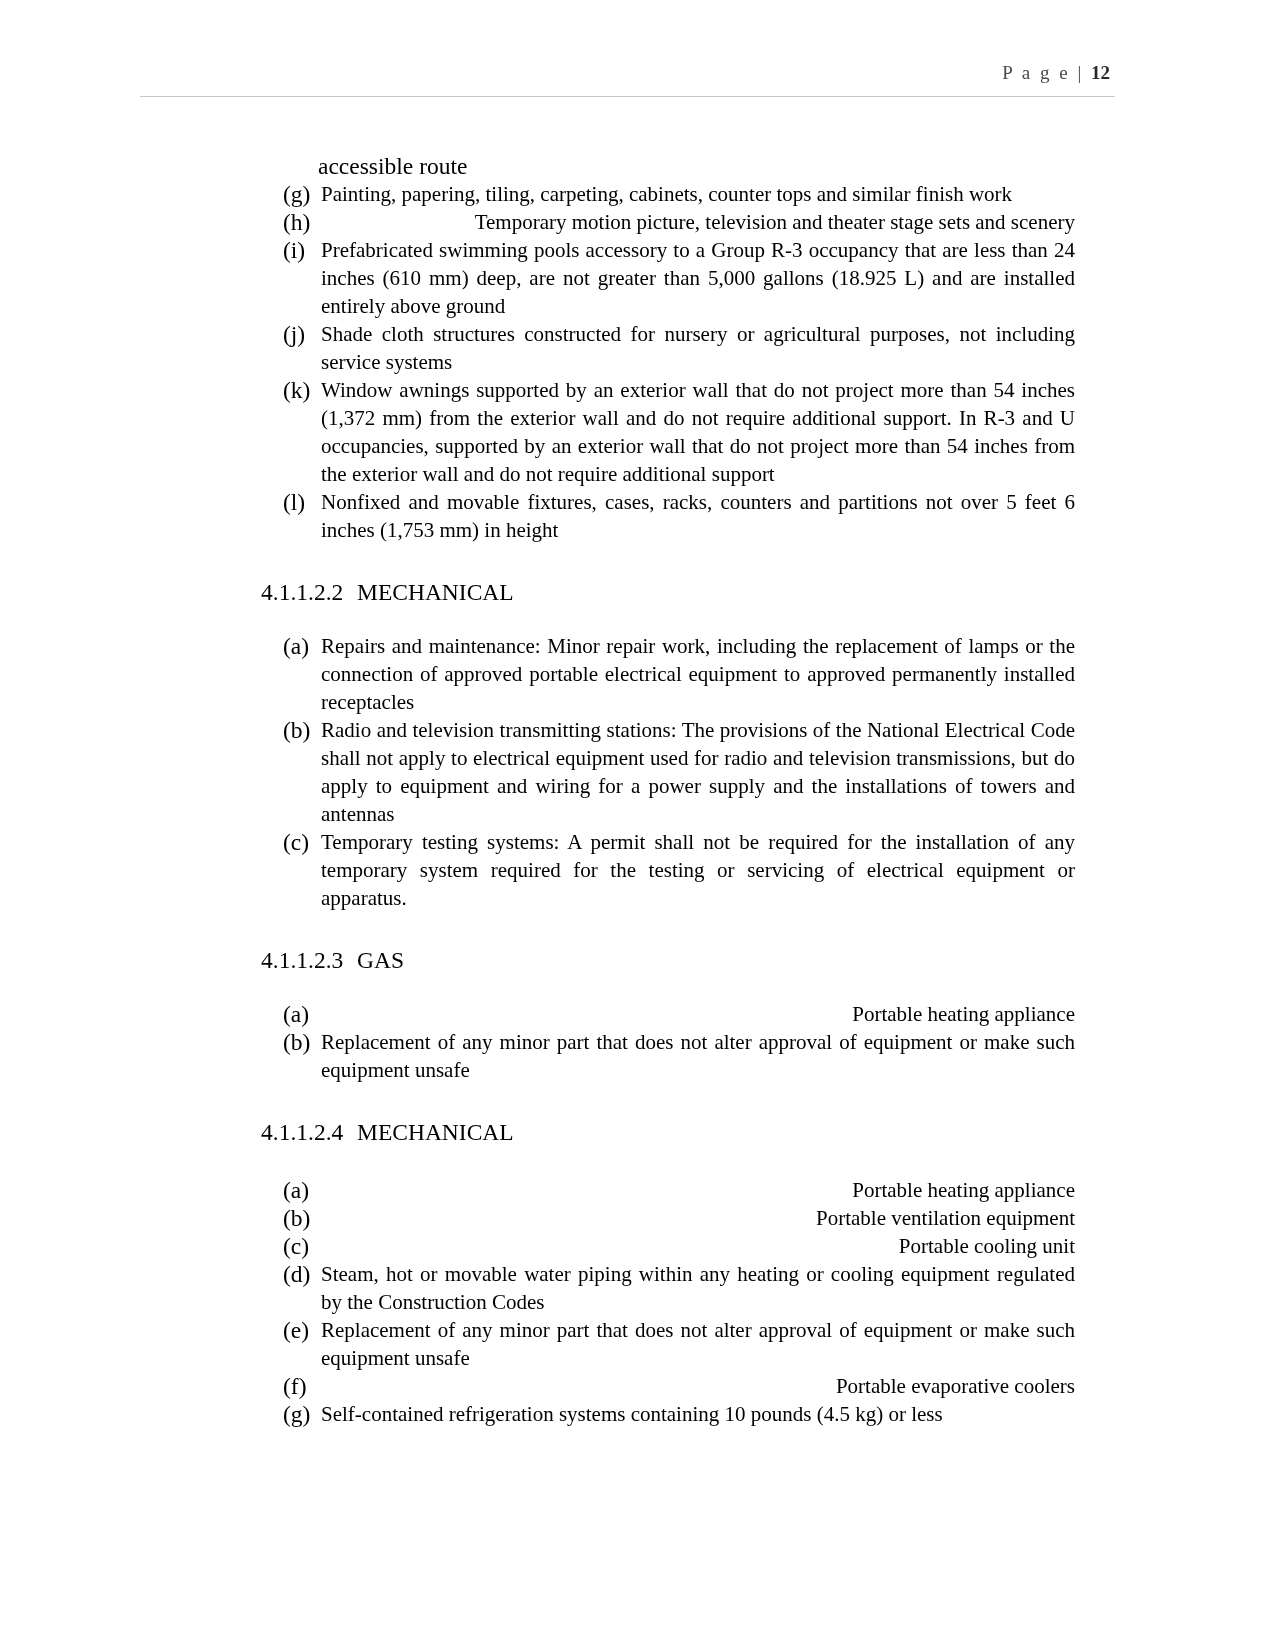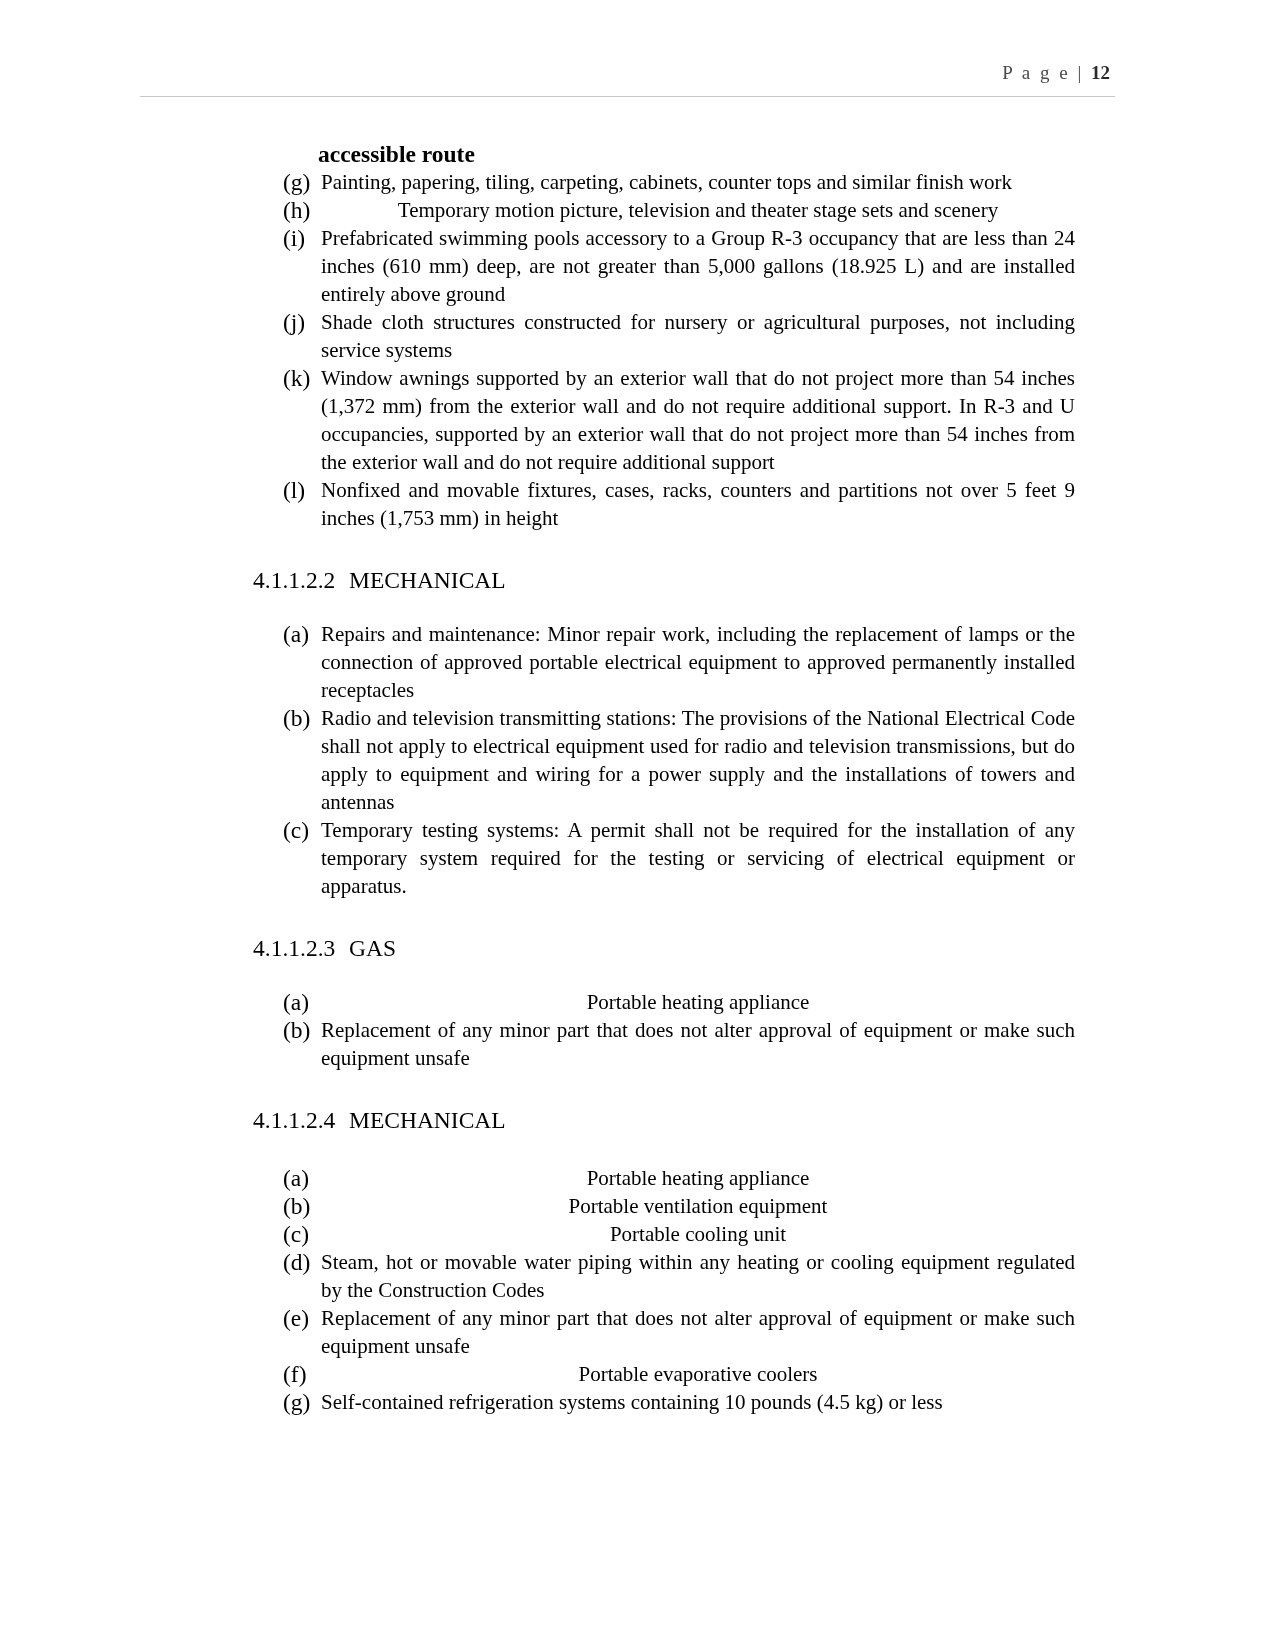--- a/index.html
+++ b/index.html
@@ -58,8 +58,7 @@
     font-size: 23.5px;
     line-height: 28px;
     text-align: justify;
-    margin: 0 0 0 73px;
-    font-weight: bold;
+    margin: 12px 0 0 73px;
   }
   .list {
     margin: 0;

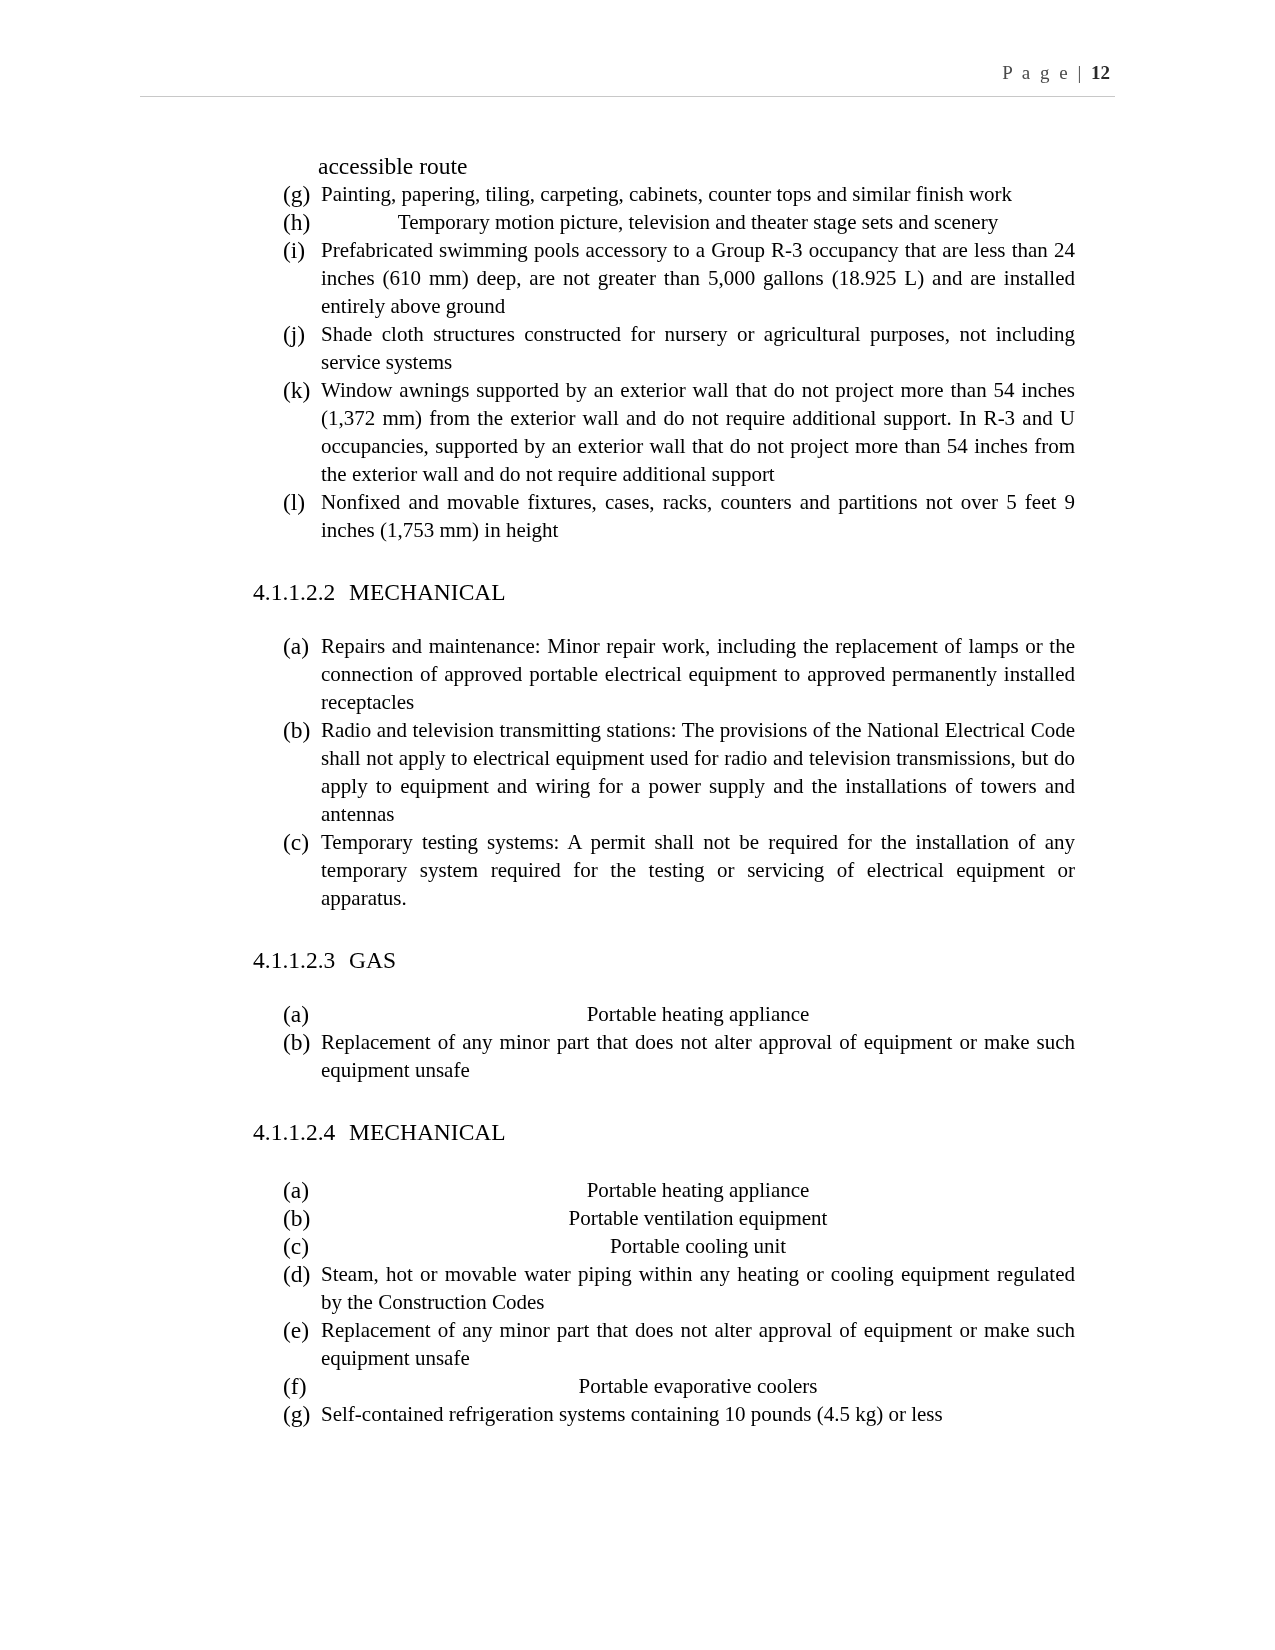--- a/index.html
+++ b/index.html
@@ -88,7 +88,7 @@
     hyphens: none;
   }
   .item-text.nojustify {
-    text-align: center;
+    text-align: right;
   }
   .section-head {
     font-size: 23.5px;

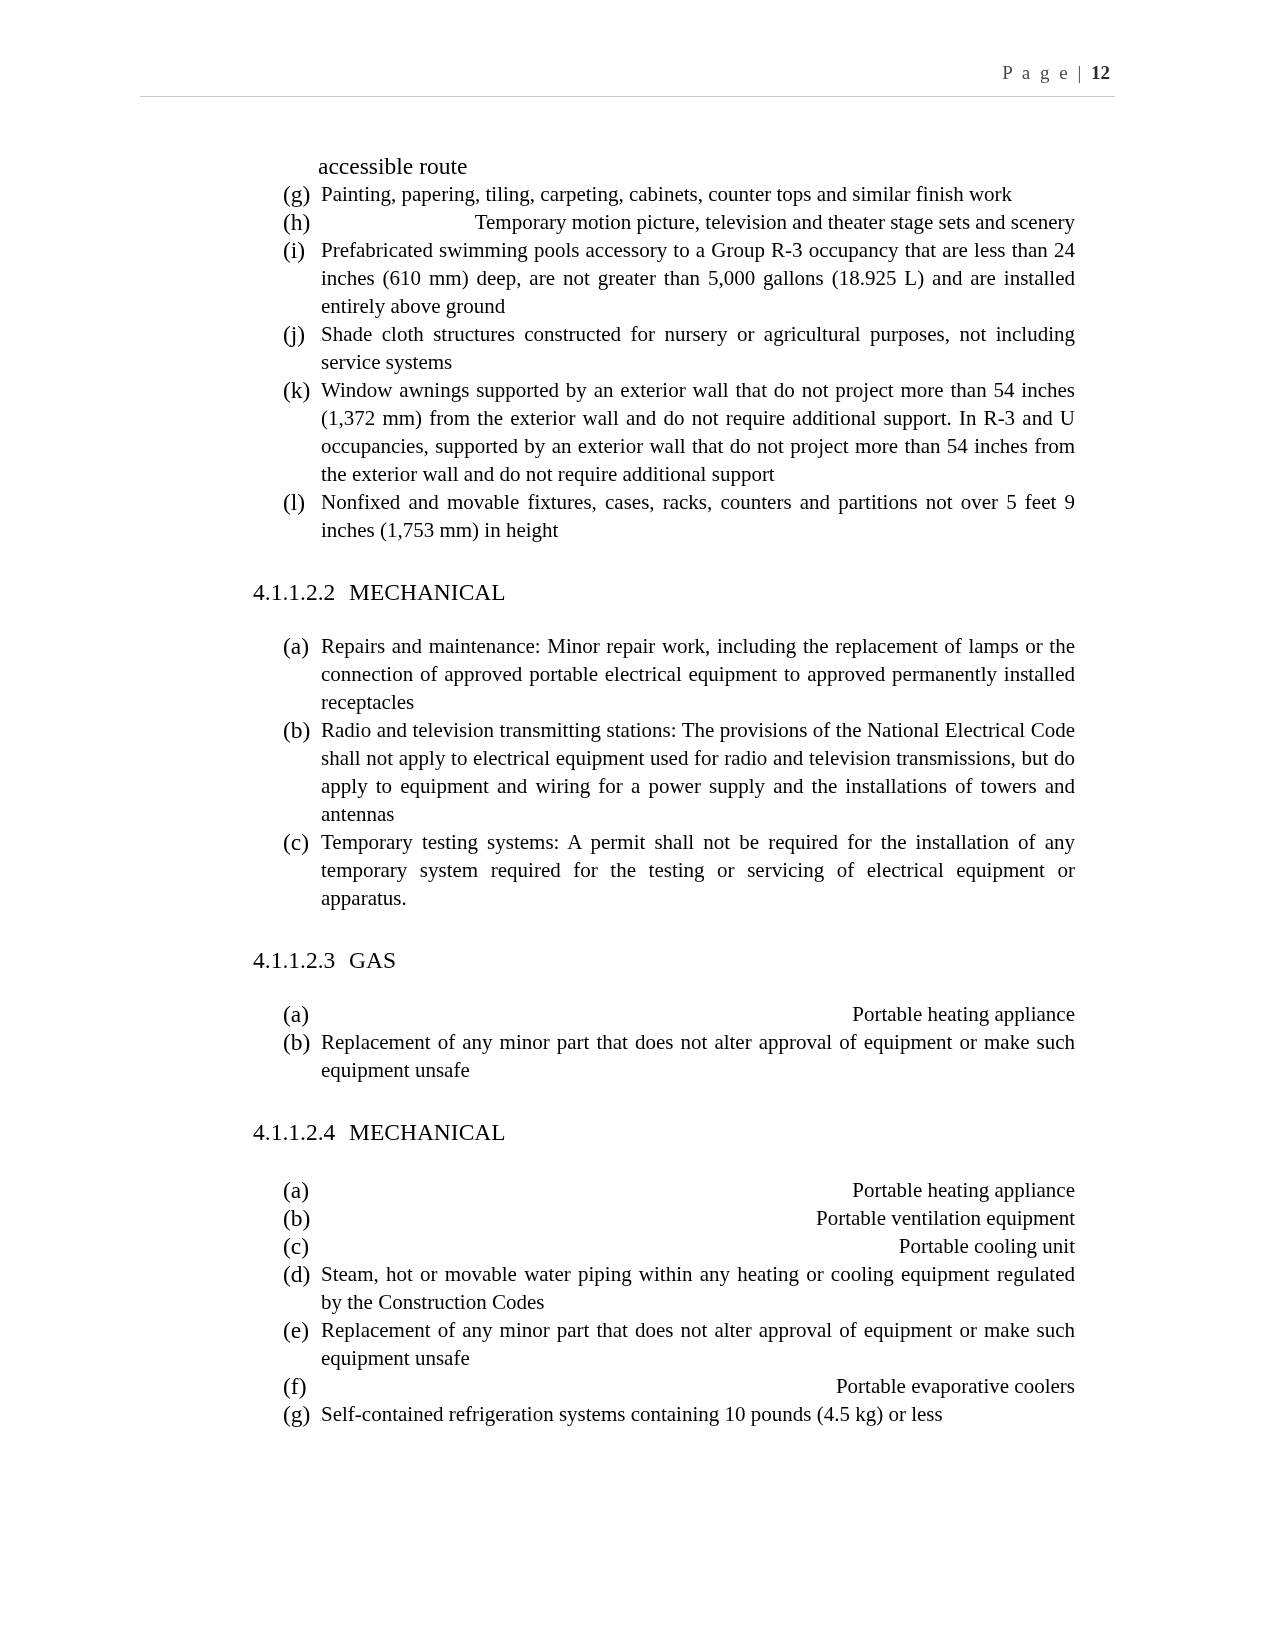--- a/index.html
+++ b/index.html
@@ -147,7 +147,7 @@
       </li>
       <li>
         <span class="marker">(l)</span>
-        <span class="item-text">Nonfixed and movable fixtures, cases, racks, counters and partitions not over 5 feet 9 inches (1,753 mm) in height</span>
+        <span class="item-text">Nonfixed and movable fixtures, cases, racks, counters and partitions not over 5 feet 6 inches (1,753 mm) in height</span>
       </li>
     </ul>
 

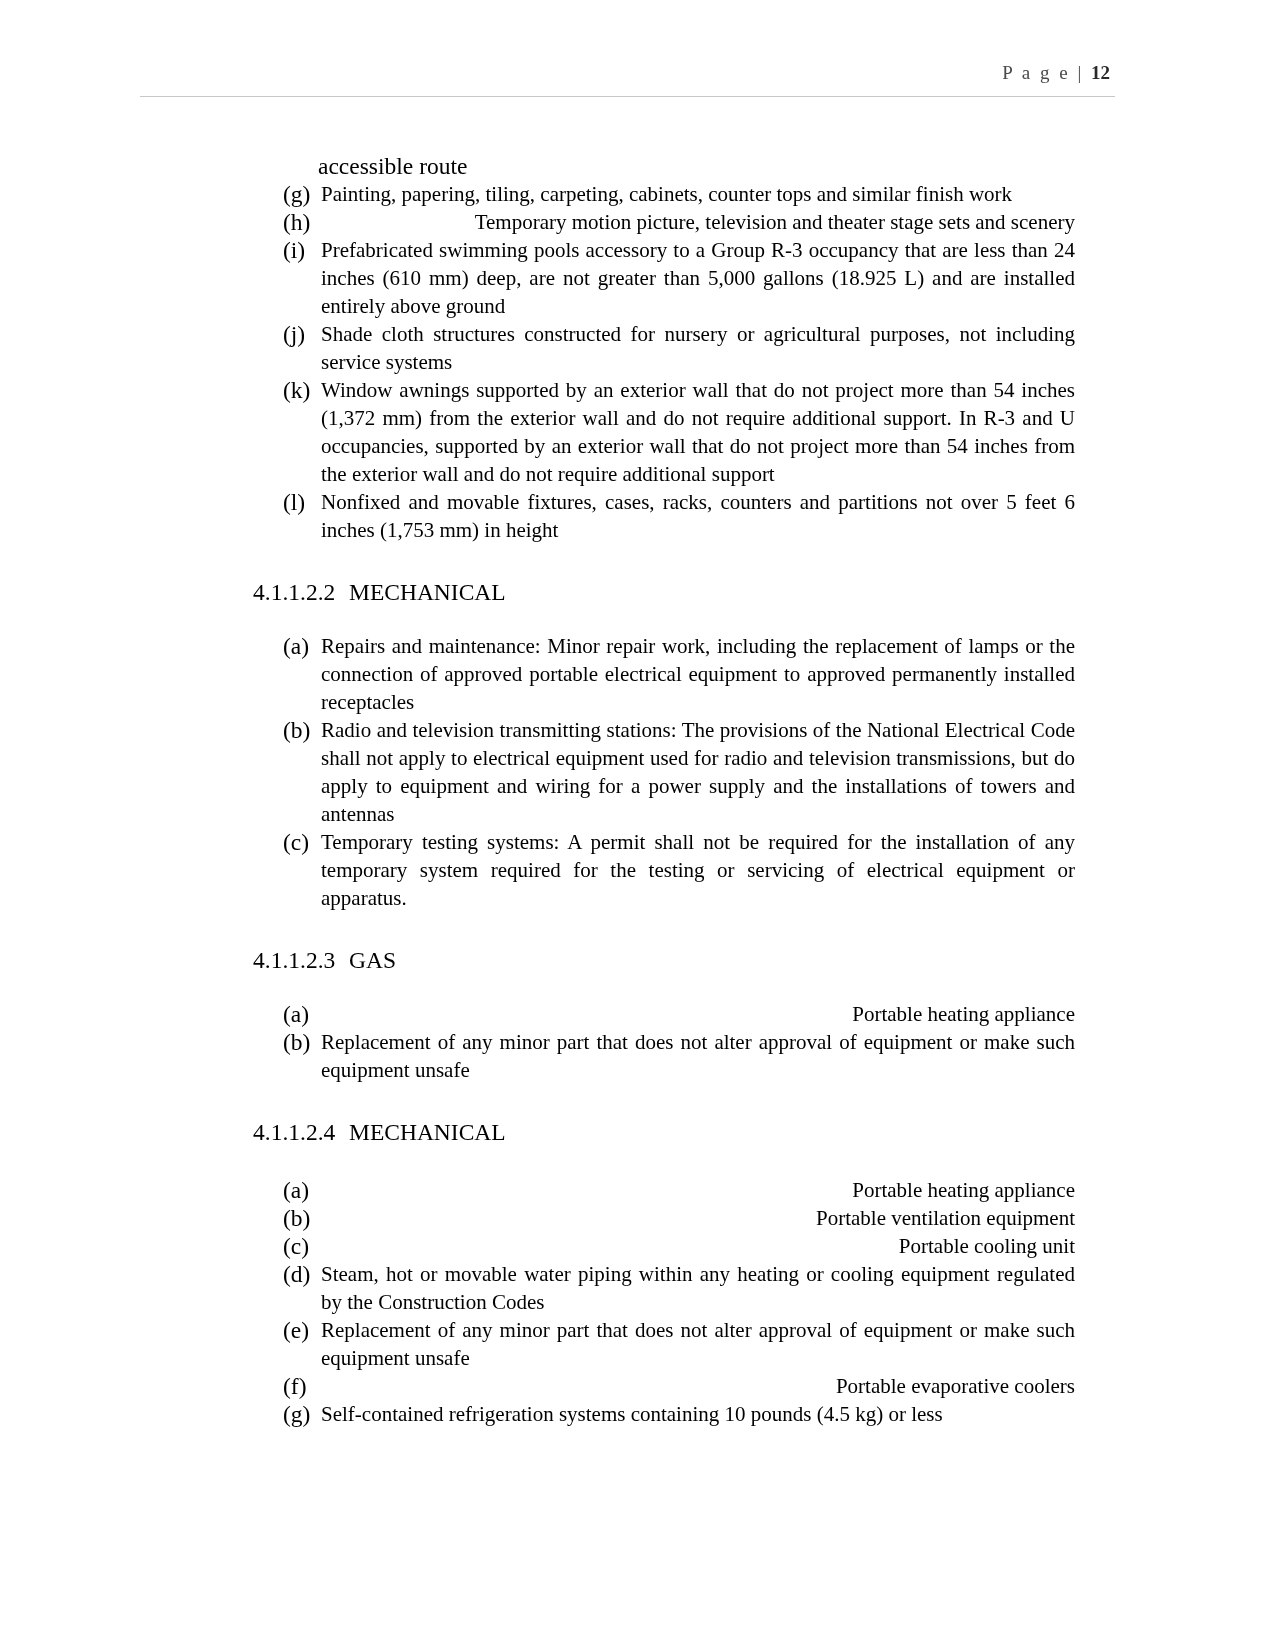--- a/index.html
+++ b/index.html
@@ -93,7 +93,7 @@
   .section-head {
     font-size: 23.5px;
     line-height: 28px;
-    margin-left: 8px;
+    margin-left: 16px;
     display: flex;
   }
   .section-num {

